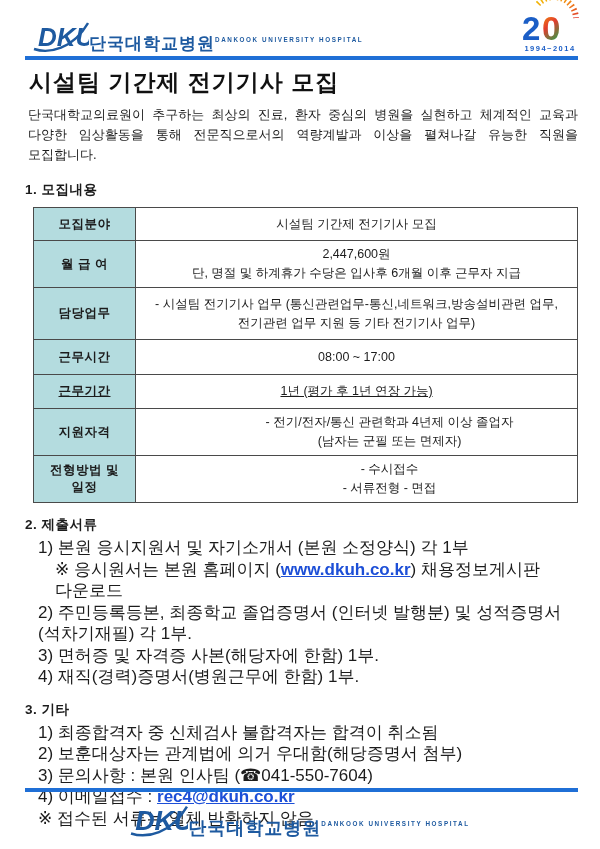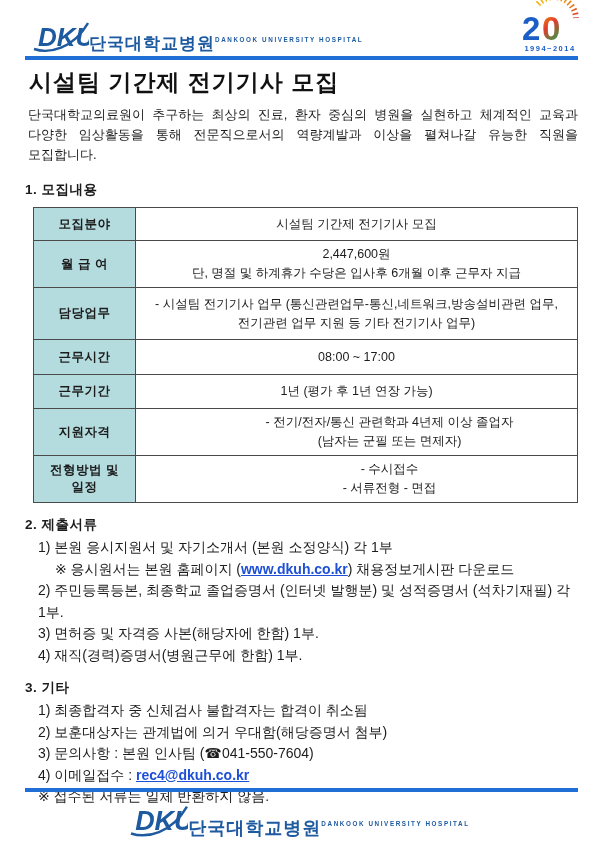--- a/index.html
+++ b/index.html
@@ -40,7 +40,7 @@
   td.value-cell{text-align:center;padding:4px 10px;line-height:19px;}
   td.value-cell.left-block{text-align:center;padding-left:76px;}
   tr.r1{height:33px;} tr.r2{height:39px;} tr.r3{height:52px;} tr.r4{height:41px;}
-  tr.r5{height:35px;} tr.r6{height:34px;} tr.r7{height:39px;} tr.r8{height:46px;margin-top:20px;}
+  tr.r5{height:35px;} tr.r6{height:34px;text-decoration:underline;} tr.r7{height:39px;} tr.r8{height:46px;margin-top:20px;}
   
   .list{margin:3px 22px 0 38px;font-size:14px;line-height:21.5px;}
   .list-item.indent{margin-left:17px;}

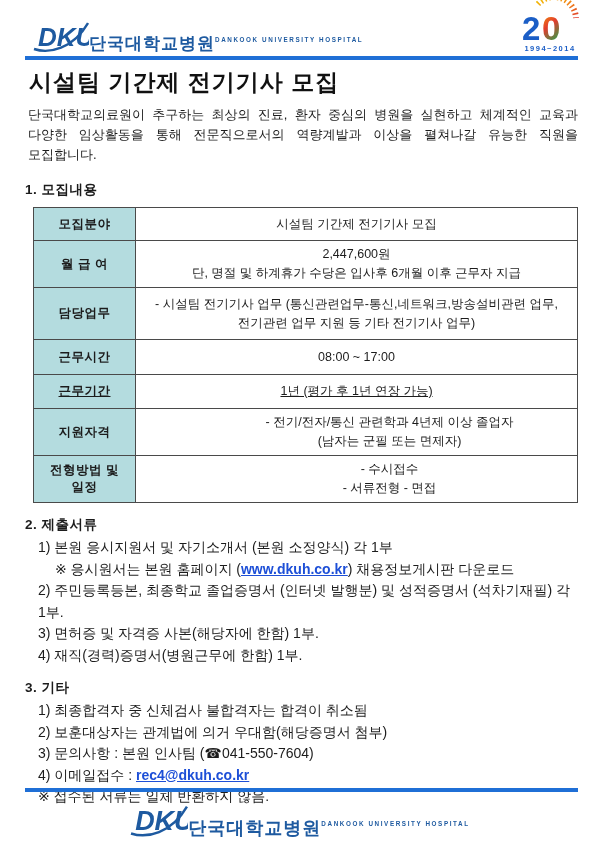--- a/index.html
+++ b/index.html
@@ -42,7 +42,7 @@
   tr.r1{height:33px;} tr.r2{height:39px;} tr.r3{height:52px;} tr.r4{height:41px;}
   tr.r5{height:35px;} tr.r6{height:34px;text-decoration:underline;} tr.r7{height:39px;} tr.r8{height:46px;margin-top:20px;}
   
-  .list{margin:3px 22px 0 38px;font-size:14px;line-height:21.5px;}
+  .list{margin:3px 22px 0 38px;font-size:17px;line-height:21.5px;}
   .list-item.indent{margin-left:17px;}
   a.doc-link{color:var(--link);font-weight:bold;text-decoration:underline;cursor:pointer;}
   

